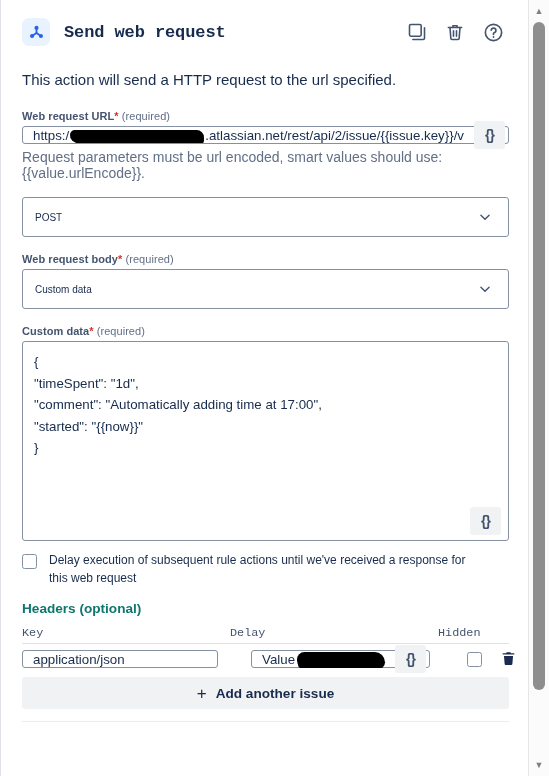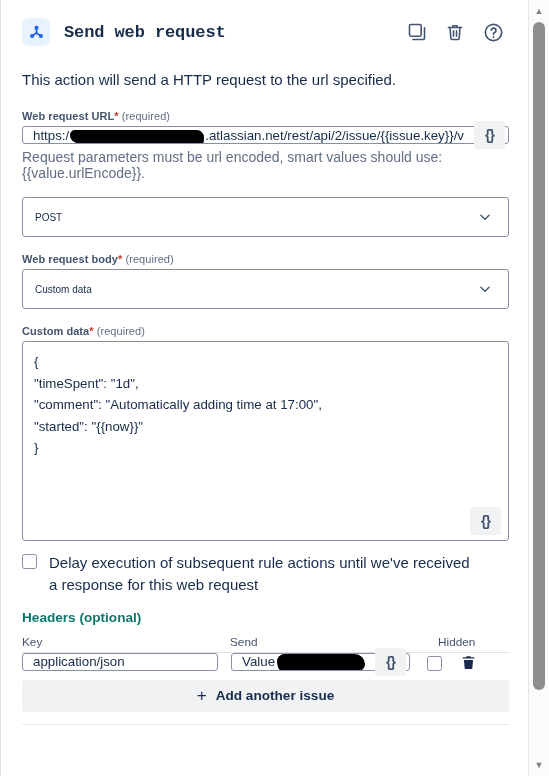--- a/index.html
+++ b/index.html
@@ -146,7 +146,7 @@
     margin-top:2px;cursor:pointer;
   }
   .cbrow .txt{
-    margin-left:12px;font-size:15px;color:#172b4d;line-height:1.45;
+    margin-left:12px;font-size:12px;color:#172b4d;line-height:1.45;
     max-width:425px;
   }
 

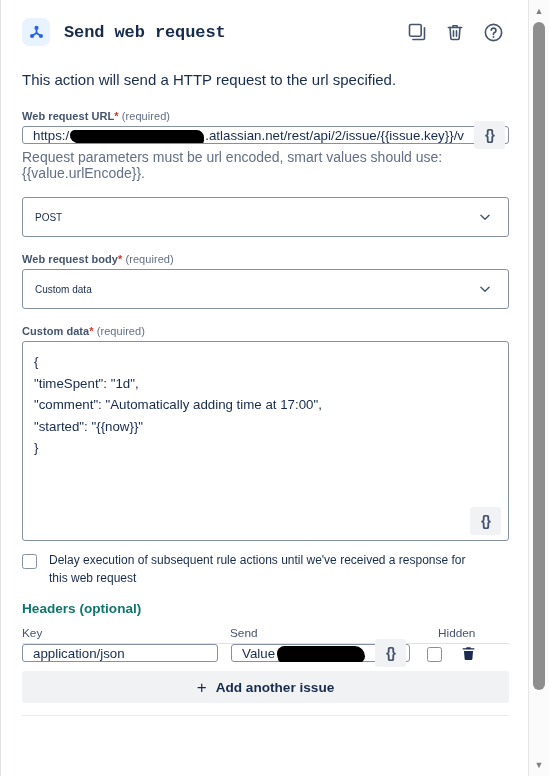--- a/index.html
+++ b/index.html
@@ -158,7 +158,7 @@
   .thead{
     display:flex;align-items:flex-end;
     border-bottom:1.5px solid #dfe1e6;
-    padding-bottom:3px;margin-top:10px;
+    padding-bottom:3px;margin-top:10px;font-family:Liberation Mono, monospace;
   }
   .th{font-size:11.8px;color:#44546f;}
   .th.k{width:208px;}

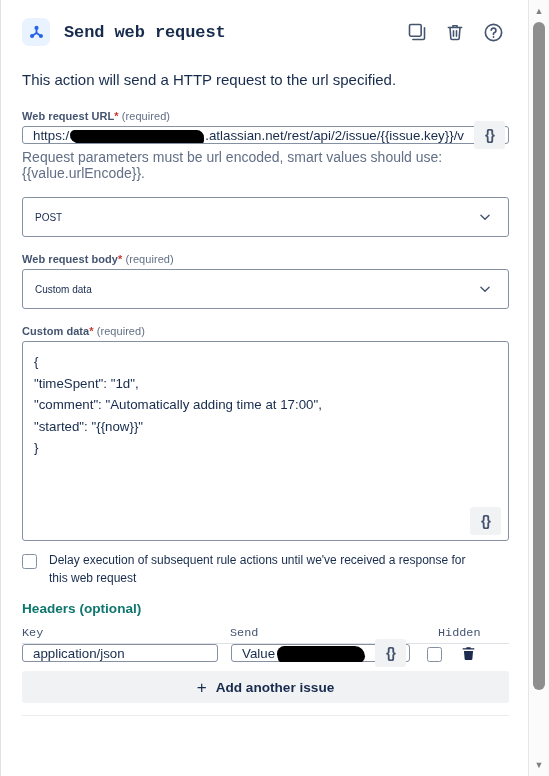--- a/index.html
+++ b/index.html
@@ -309,7 +309,7 @@
     <div class="sec-title">Headers (optional)</div>
     <div class="thead">
       <div class="th k">Key</div>
-      <div class="th v">Send</div>
+      <div class="th v">Delay</div>
       <div class="th h">Hidden</div>
     </div>
 

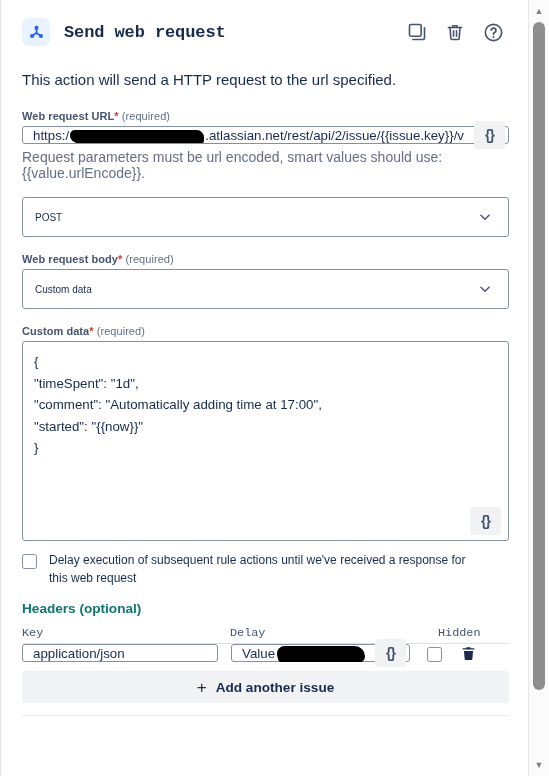--- a/index.html
+++ b/index.html
@@ -164,7 +164,7 @@
   .th.k{width:208px;}
   .th.v{width:208px;}
   .th.h{width:auto;}
-  .trow{display:flex;align-items:flex-end;margin-top:0;}
+  .trow{display:flex;align-items:flex-start;margin-top:6px;gap:20px;}
   .cell-k{width:196px;flex:0 0 auto;}
   .cell-v{width:179px;flex:0 0 auto;margin-left:13px;}
   .cell-h{display:flex;align-items:center;margin-left:17px;gap:18px;}

